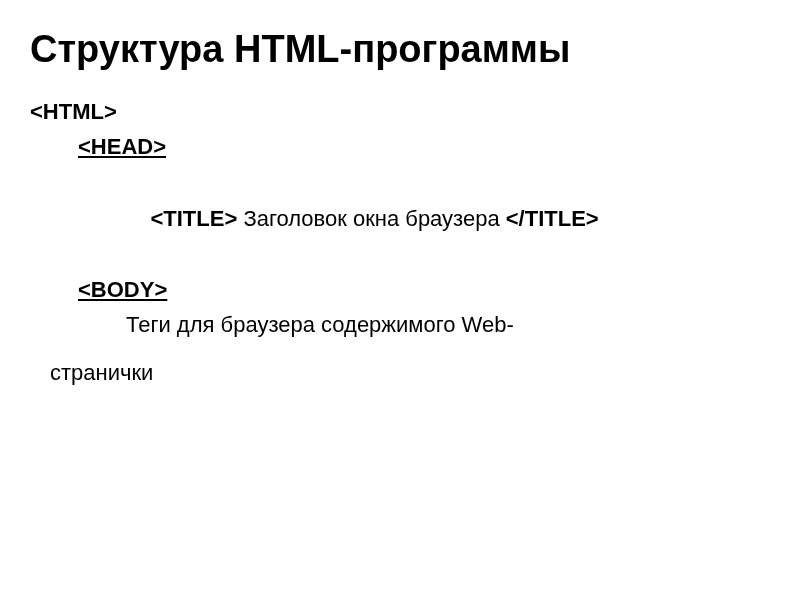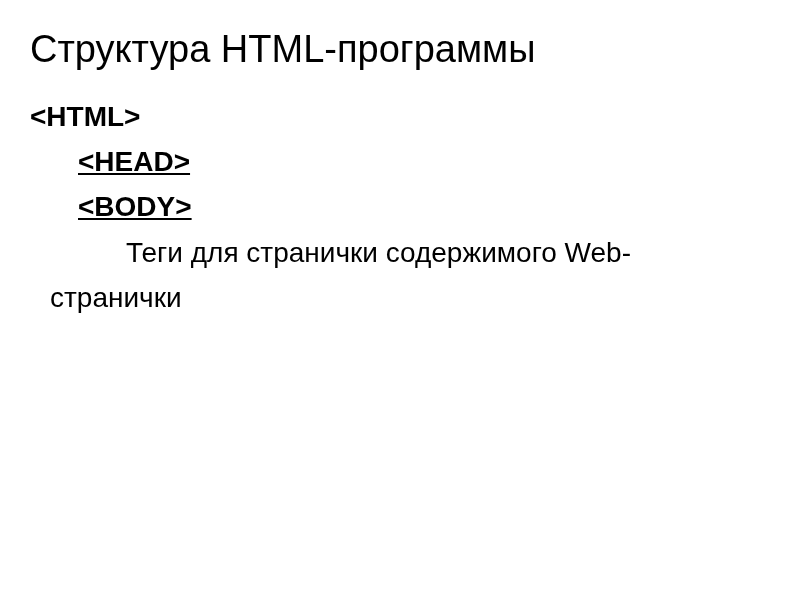--- a/index.html
+++ b/index.html
@@ -18,7 +18,7 @@
     }
     .slide-title {
       font-size: 38px;
-      font-weight: normal;
+      font-weight: bold;
       margin-bottom: 22px;
       line-height: 1.15;
     }

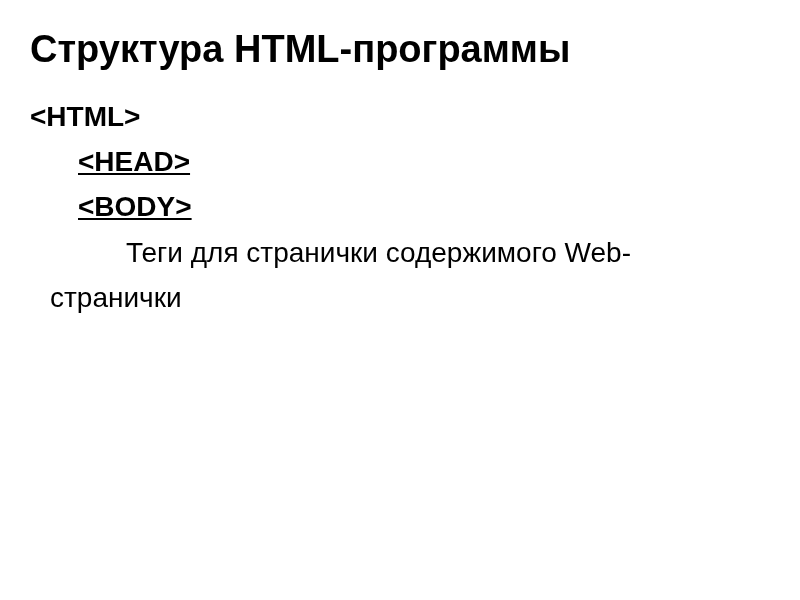--- a/index.html
+++ b/index.html
@@ -23,7 +23,7 @@
       line-height: 1.15;
     }
     .code-block {
-      font-size: 28px;
+      font-size: 22px;
       line-height: 1.62;
     }
     .code-line {

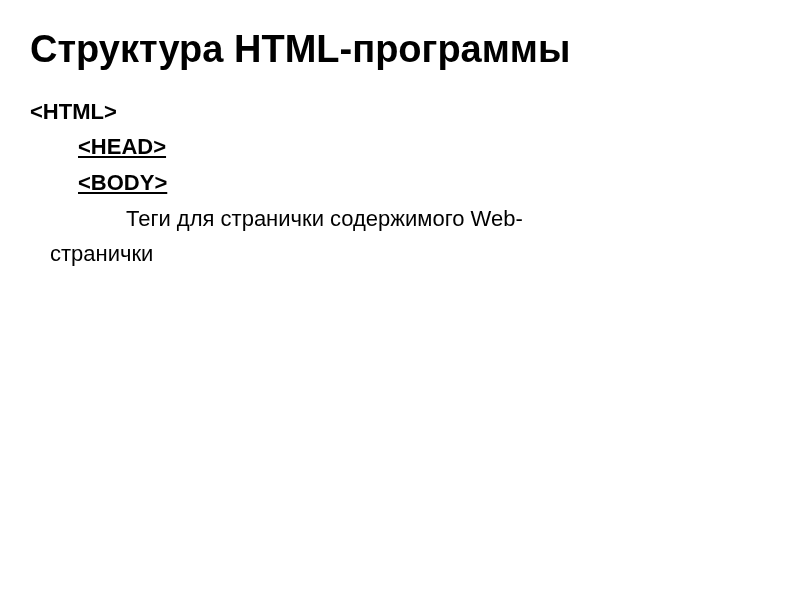--- a/index.html
+++ b/index.html
@@ -45,6 +45,9 @@
 <div class="code-block">
   <div class="code-line indent-0 bold">&lt;HTML&gt;</div>
   <div class="code-line indent-1 bold">&lt;HEAD&gt;</div>
+  <div class="code-line indent-2">
+    <span class="bold">&lt;TITLE&gt; </span><span>Заголовок окна браузера </span><span class="bold">&lt;/TITLE&gt;</span>
+  </div>
   <div class="code-line indent-1 bold">&lt;BODY&gt;</div>
   <div class="code-line indent-2">Теги для странички содержимого Web-</div>
   <div class="code-line wrap-continue">странички</div>

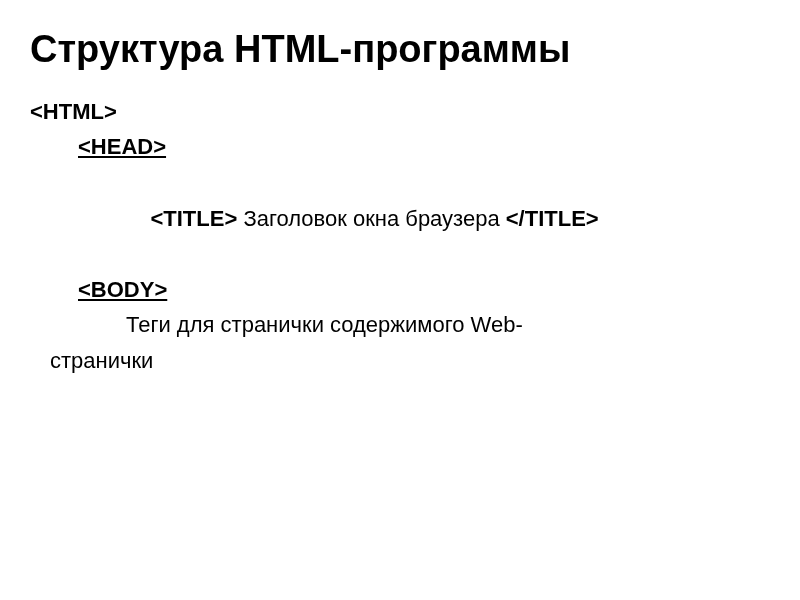--- a/index.html
+++ b/index.html
@@ -49,7 +49,7 @@
     <span class="bold">&lt;TITLE&gt; </span><span>Заголовок окна браузера </span><span class="bold">&lt;/TITLE&gt;</span>
   </div>
   <div class="code-line indent-1 bold">&lt;BODY&gt;</div>
-  <div class="code-line indent-2">Теги для странички содержимого Web-</div>
+  <div class="code-line indent-2">Теги для браузера содержимого Web-</div>
   <div class="code-line wrap-continue">странички</div>
 </div>
 

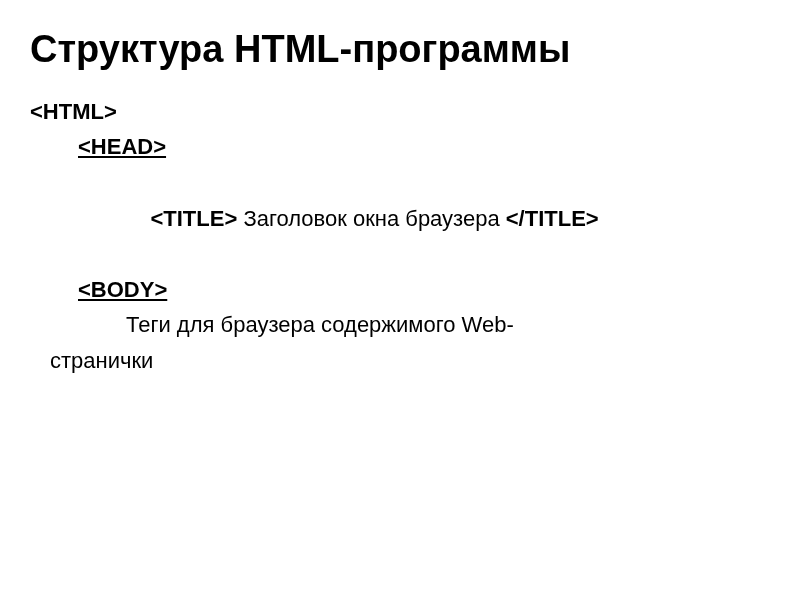--- a/index.html
+++ b/index.html
@@ -35,7 +35,7 @@
     .indent-0 { padding-left: 0; }
     .indent-1 { padding-left: 48px; text-decoration: underline; }
     .indent-2 { padding-left: 96px; }
-    .wrap-continue { padding-left: 20px; }
+    .wrap-continue { padding-left: 20px; margin-top: 12px; }
   </style>
 </head>
 <body>

